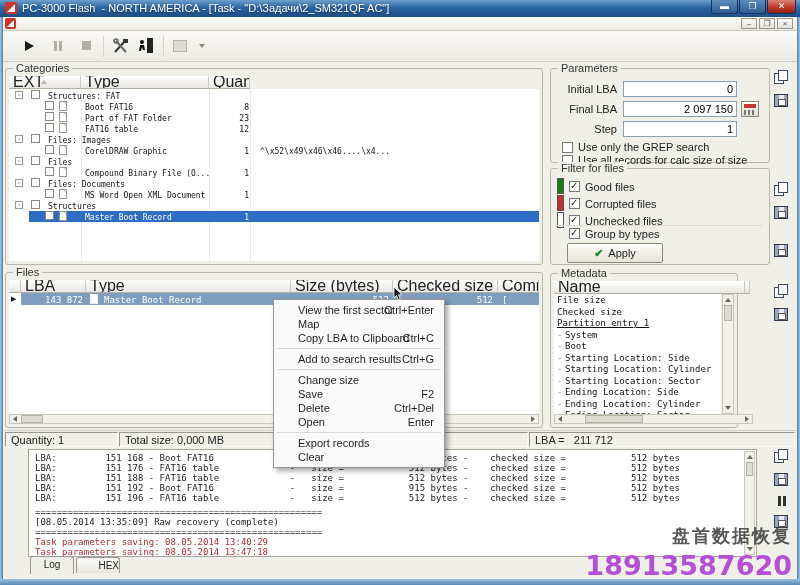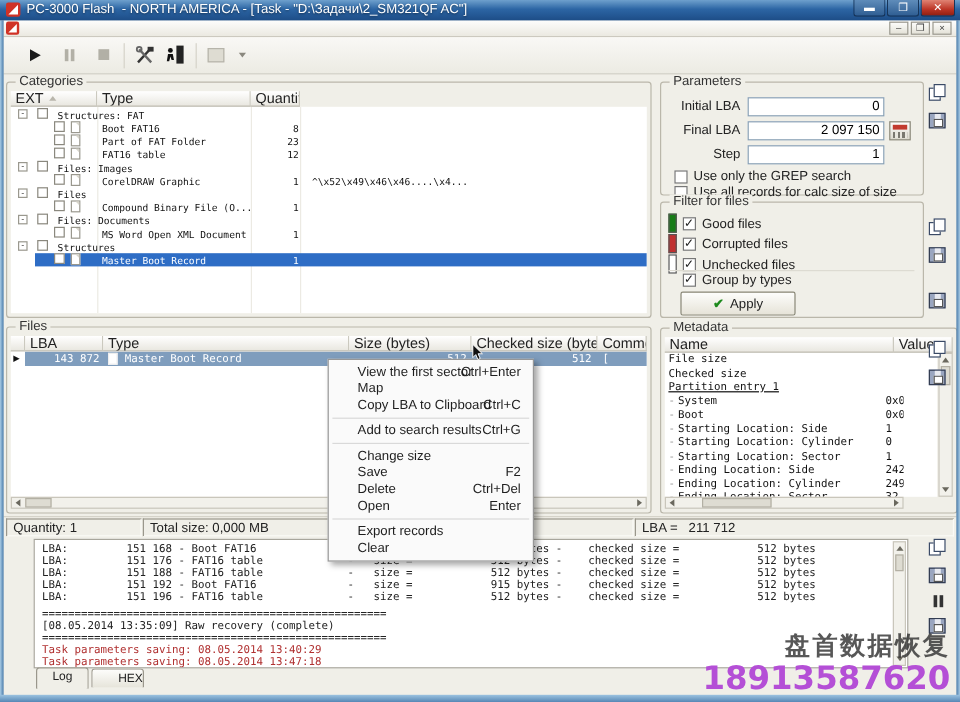--- a/index.html
+++ b/index.html
@@ -41,7 +41,7 @@
   .legend{position:absolute;top:-7px;left:7px;background:#f0efe8;padding:0 3px;font-size:11px;color:#333;}
   
   .hcell{position:absolute;top:0;height:13px;background:linear-gradient(#ffffff,#e9e7e0);
-    border-right:1px solid #cbc9bf;border-bottom:1px solid #b3b0a4;font-size:12px;color:#222;
+    border-right:1px solid #cbc9bf;border-bottom:1px solid #b3b0a4;font-size:16px;color:#222;
     padding-left:4px;line-height:12px;overflow:hidden;white-space:nowrap;}
   .hr{text-align:right;padding-right:4px;}
   .sort{position:absolute;left:32px;top:4px;width:0;height:0;border-left:3px solid transparent;border-right:3px solid transparent;border-bottom:4px solid #b9b6ac;}

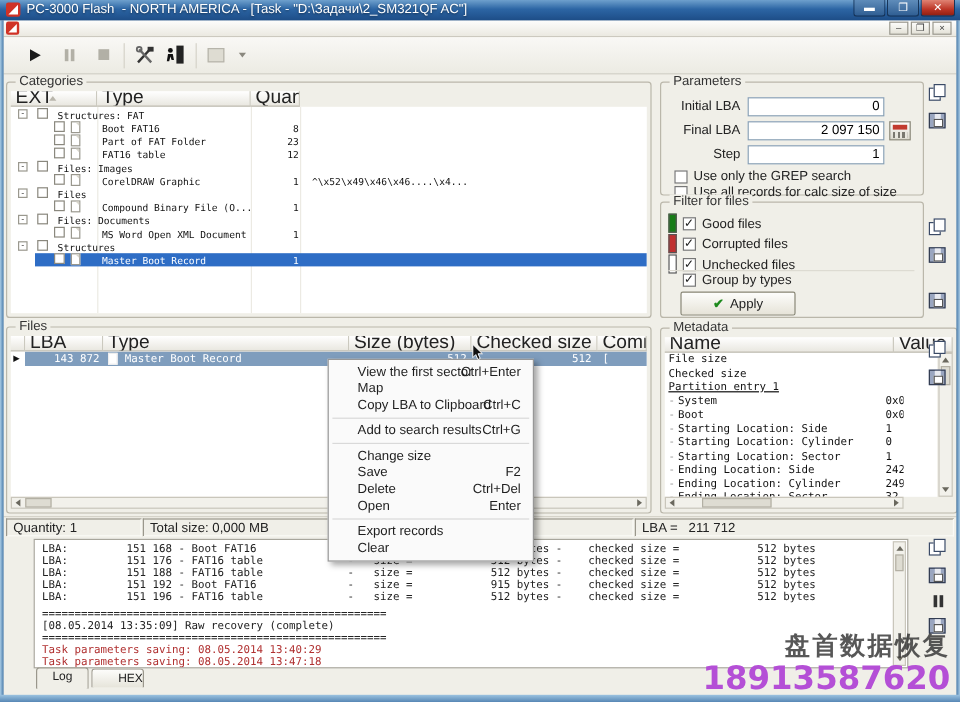--- a/index.html
+++ b/index.html
@@ -352,7 +352,7 @@
     </div>
   </div>
 
-  <div class="gbox" style="left:550px;top:273px;width:248px;height:155px;">
+  <div class="gbox" style="left:550px;top:273px;width:188px;height:155px;">
     <span class="legend">Metadata</span>
     <div id="m-head">
       <span class="hcell" style="left:0;width:191px;">Name</span>

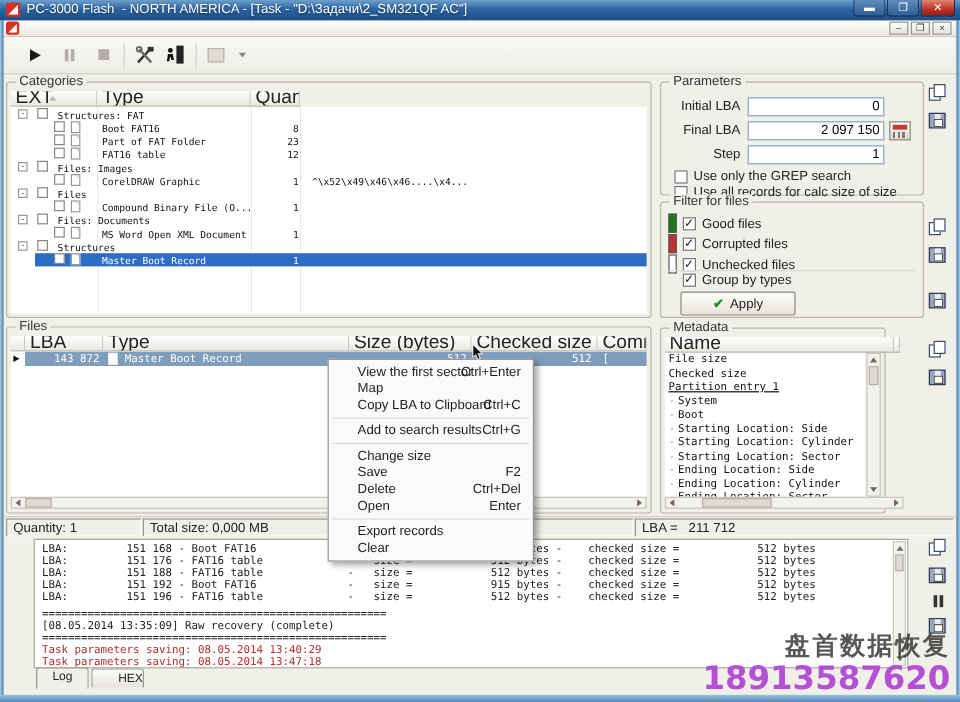--- a/index.html
+++ b/index.html
@@ -140,7 +140,7 @@
   .menu-sep{height:1px;background:#d9d9d9;margin:3px 3px;}
   
   #cursor{position:absolute;left:393px;top:287px;z-index:60;}
-  .wm1{position:absolute;right:8px;top:524px;font-size:21px;font-weight:bold;letter-spacing:2px;
+  .wm1{position:absolute;right:8px;top:524px;font-size:18px;font-weight:bold;letter-spacing:2px;
     color:rgba(45,45,45,.8);z-index:70;font-family:"DejaVu Sans",sans-serif;}
   .wm2{position:absolute;right:8px;top:550px;font-size:27px;font-weight:bold;z-index:70;font-family:"DejaVu Sans",sans-serif;}
 </style>

